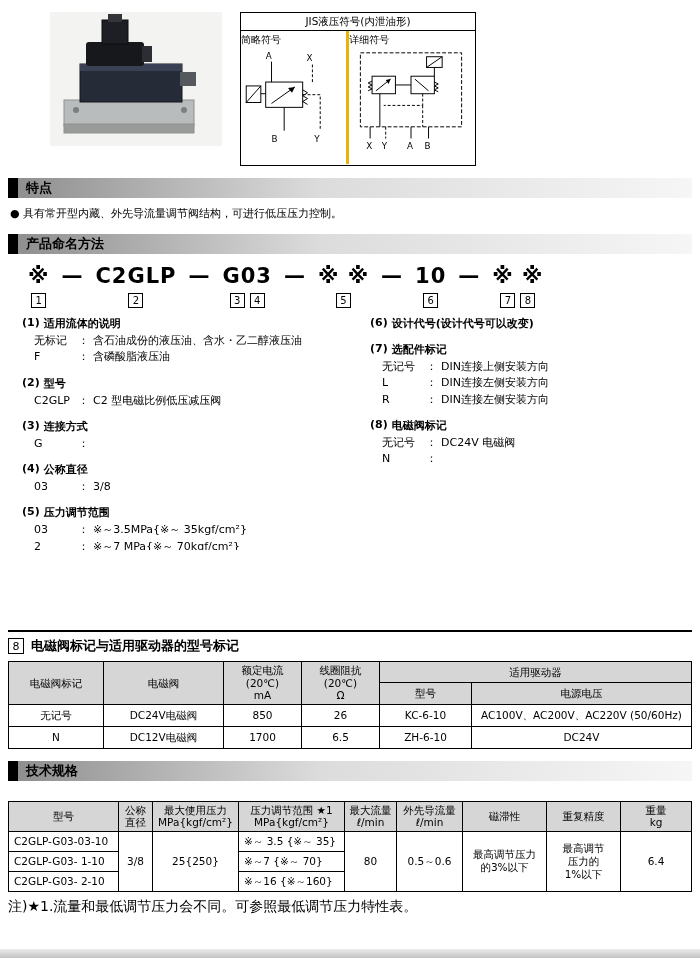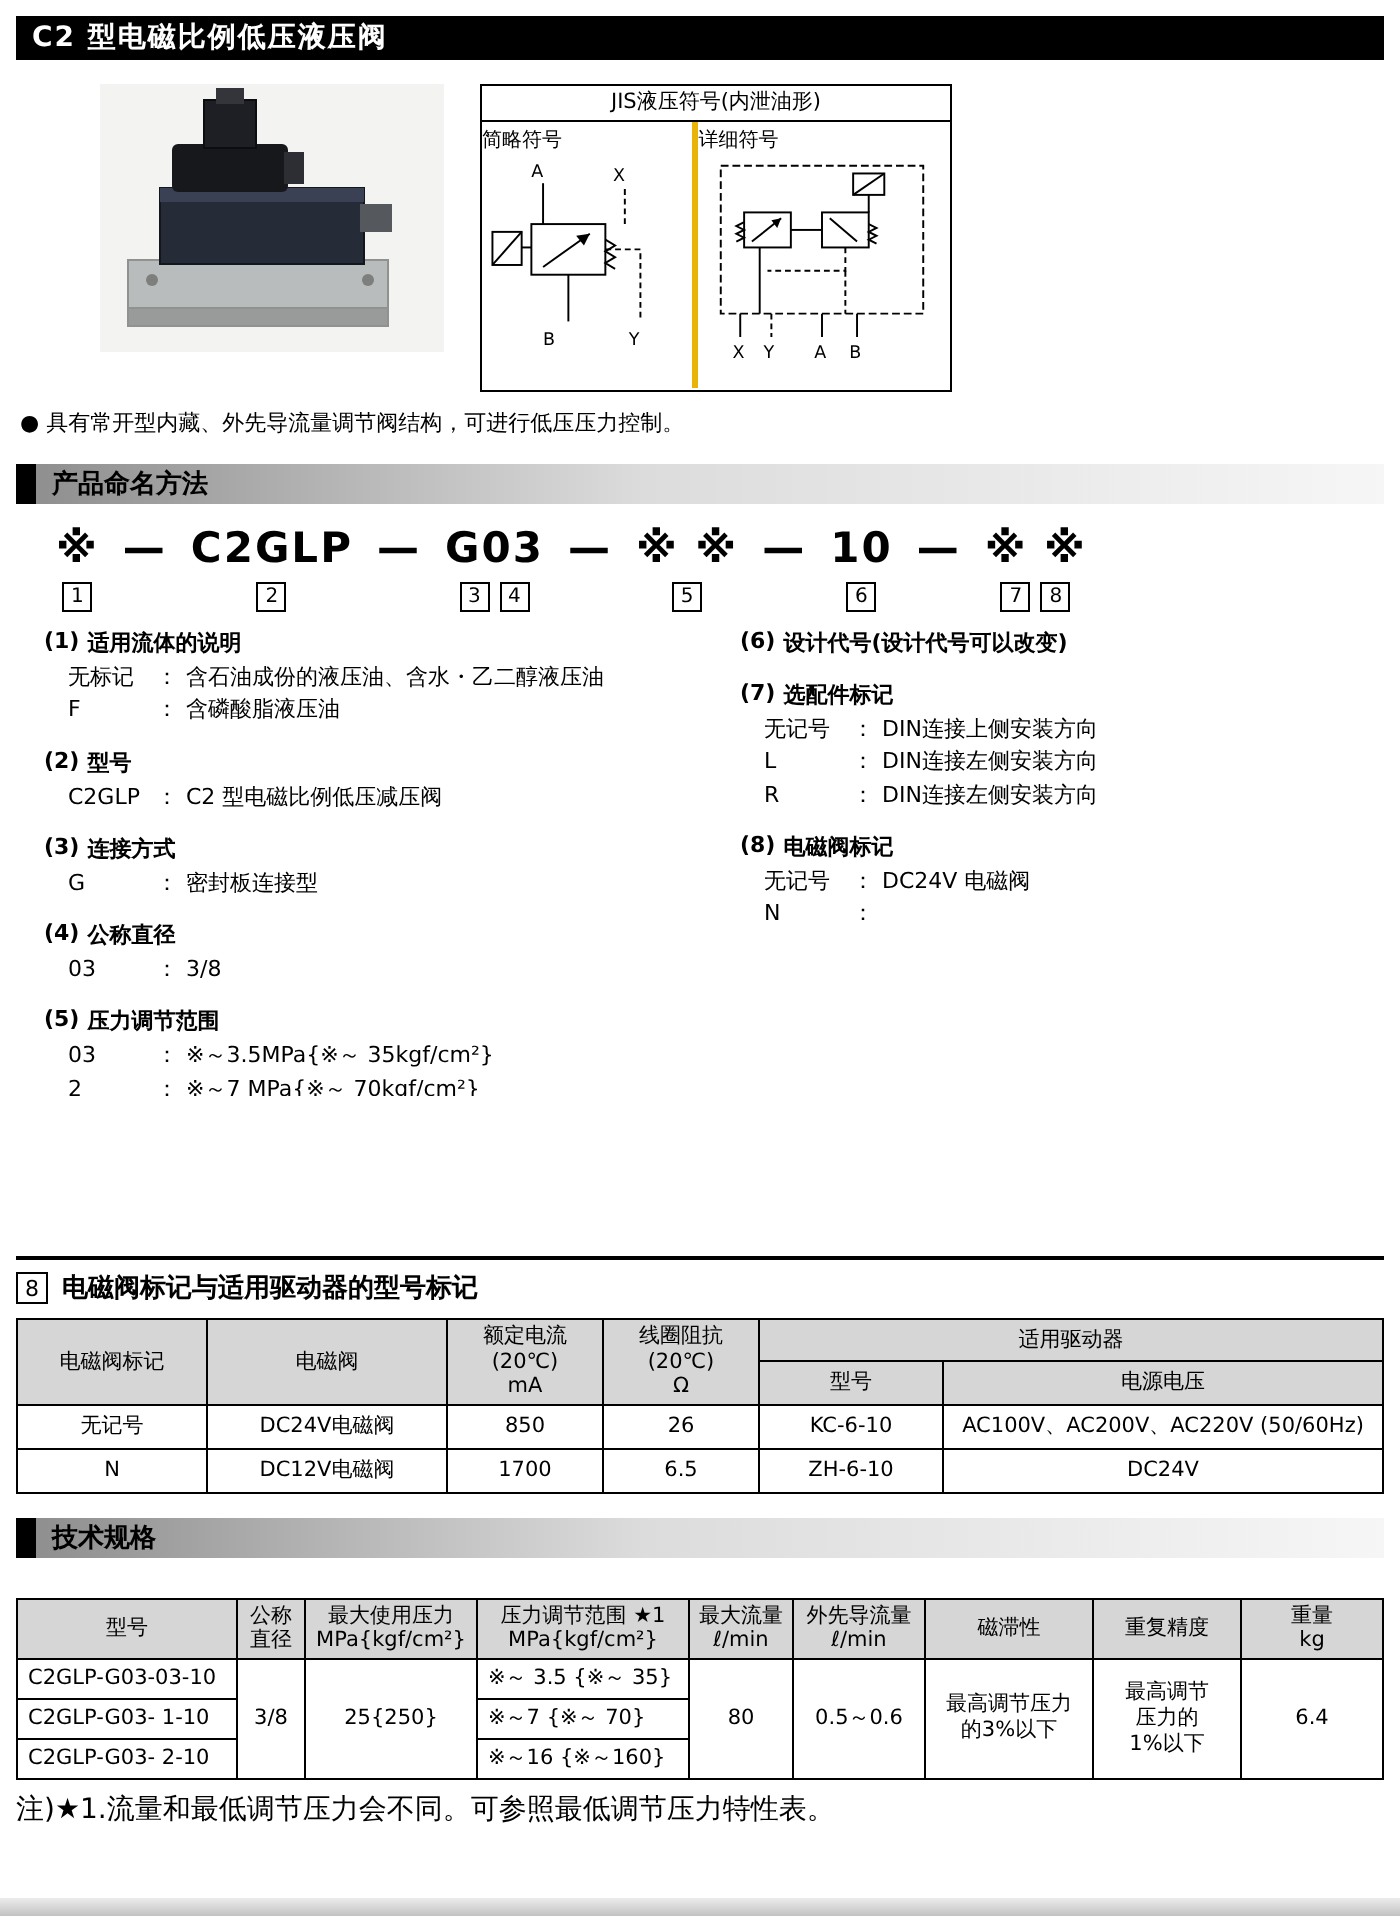--- a/index.html
+++ b/index.html
@@ -67,9 +67,6 @@
 
 <div class="page">
 
-  <div class="titlebar">
-    <span>C2 型电磁比例低压液压阀</span>
-  </div>
 
   <div class="top-area">
     <div class="photo">

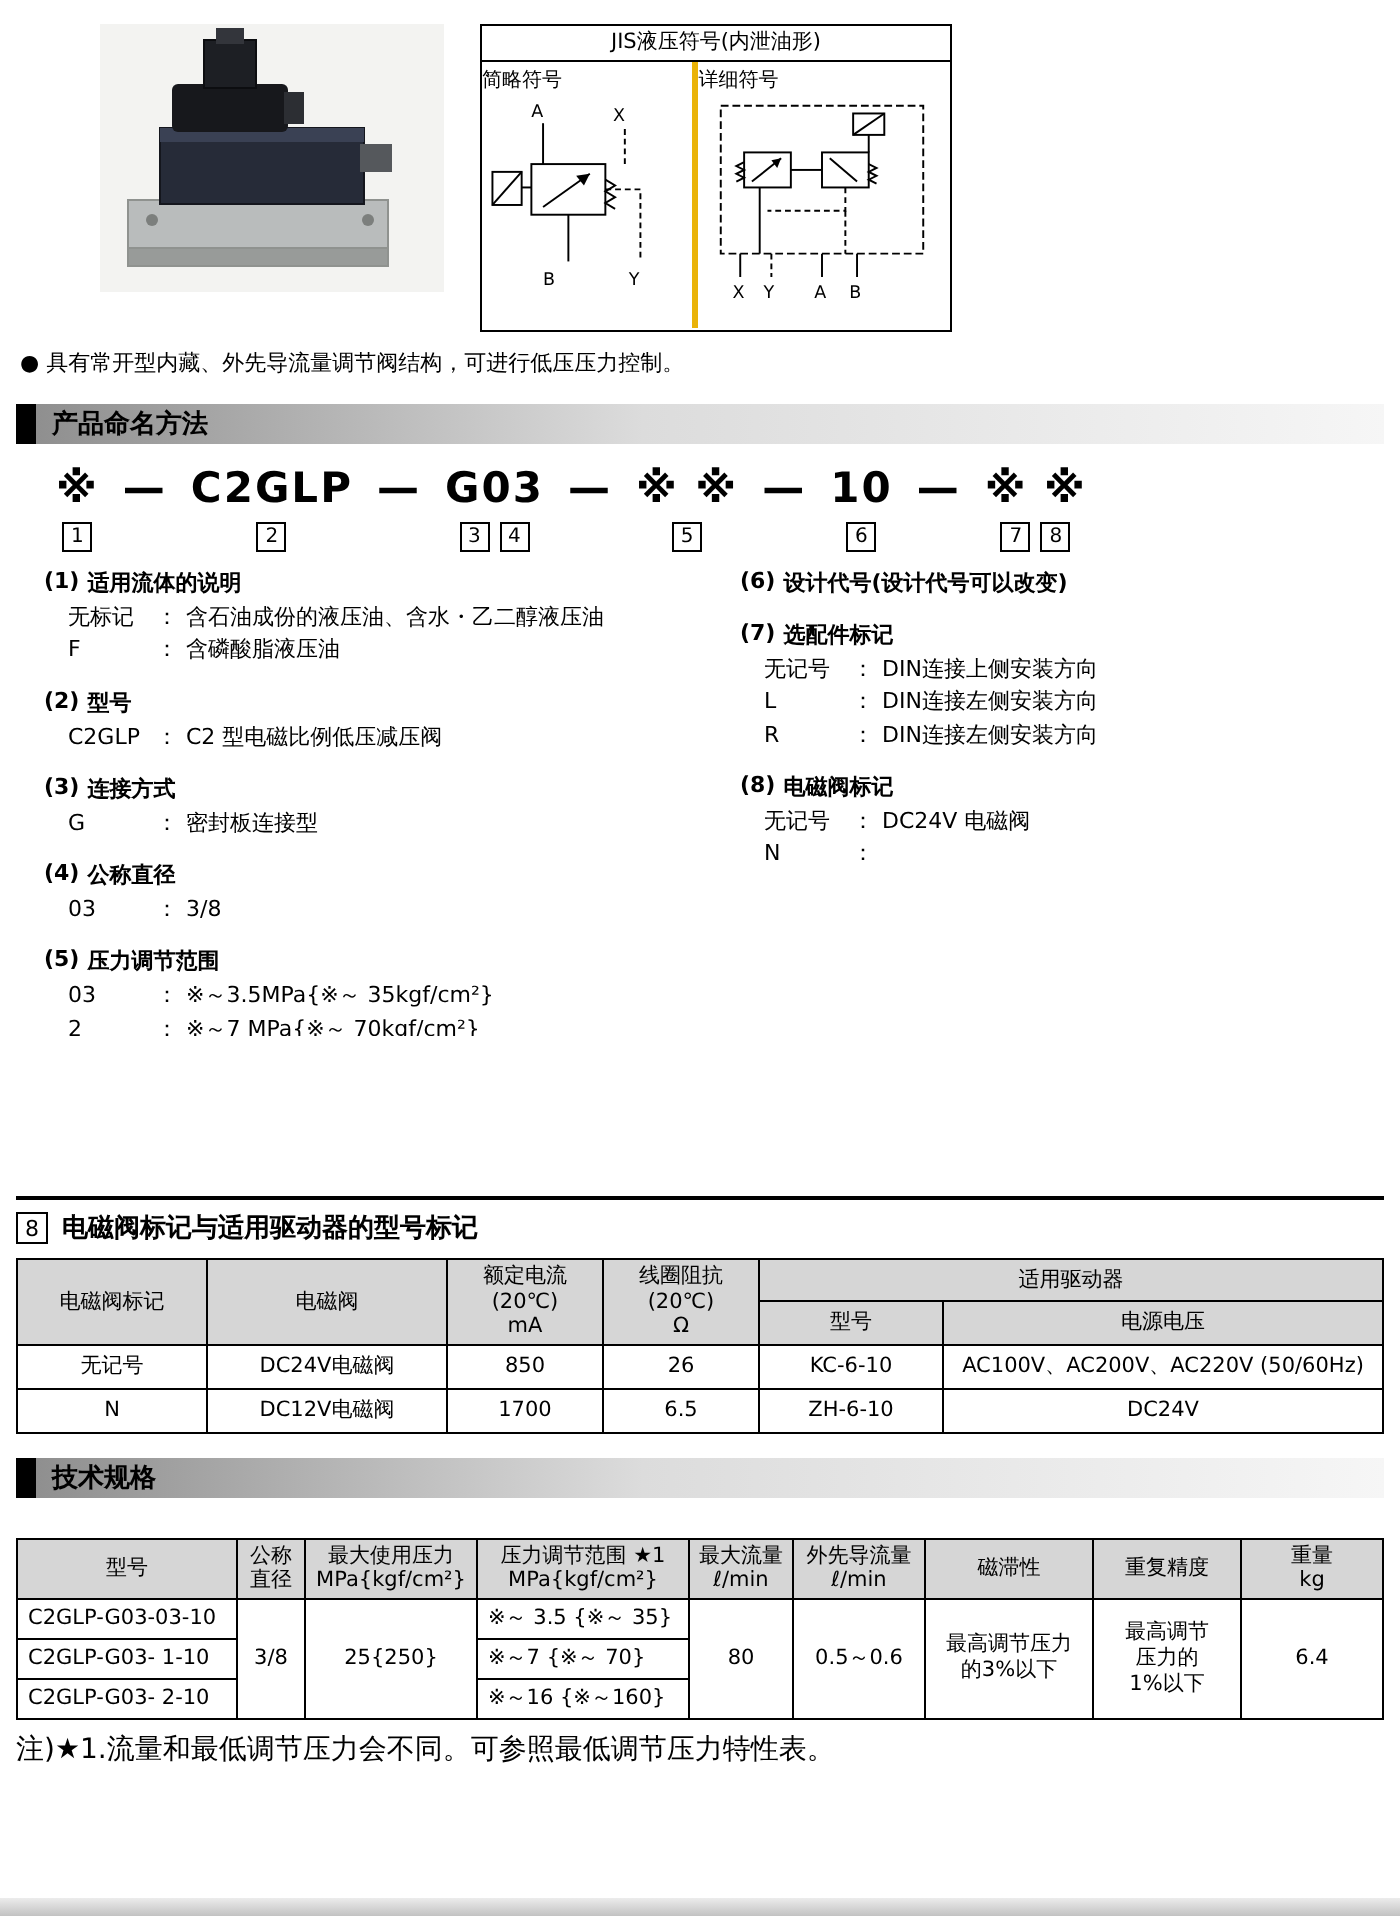--- a/index.html
+++ b/index.html
@@ -145,6 +145,9 @@
     </div>
   </div>
 
+  <div class="section-bar">
+    <span>特点</span>
+  </div>
   <div class="bullet">● 具有常开型内藏、外先导流量调节阀结构，可进行低压压力控制。</div>
 
   <div class="section-bar">

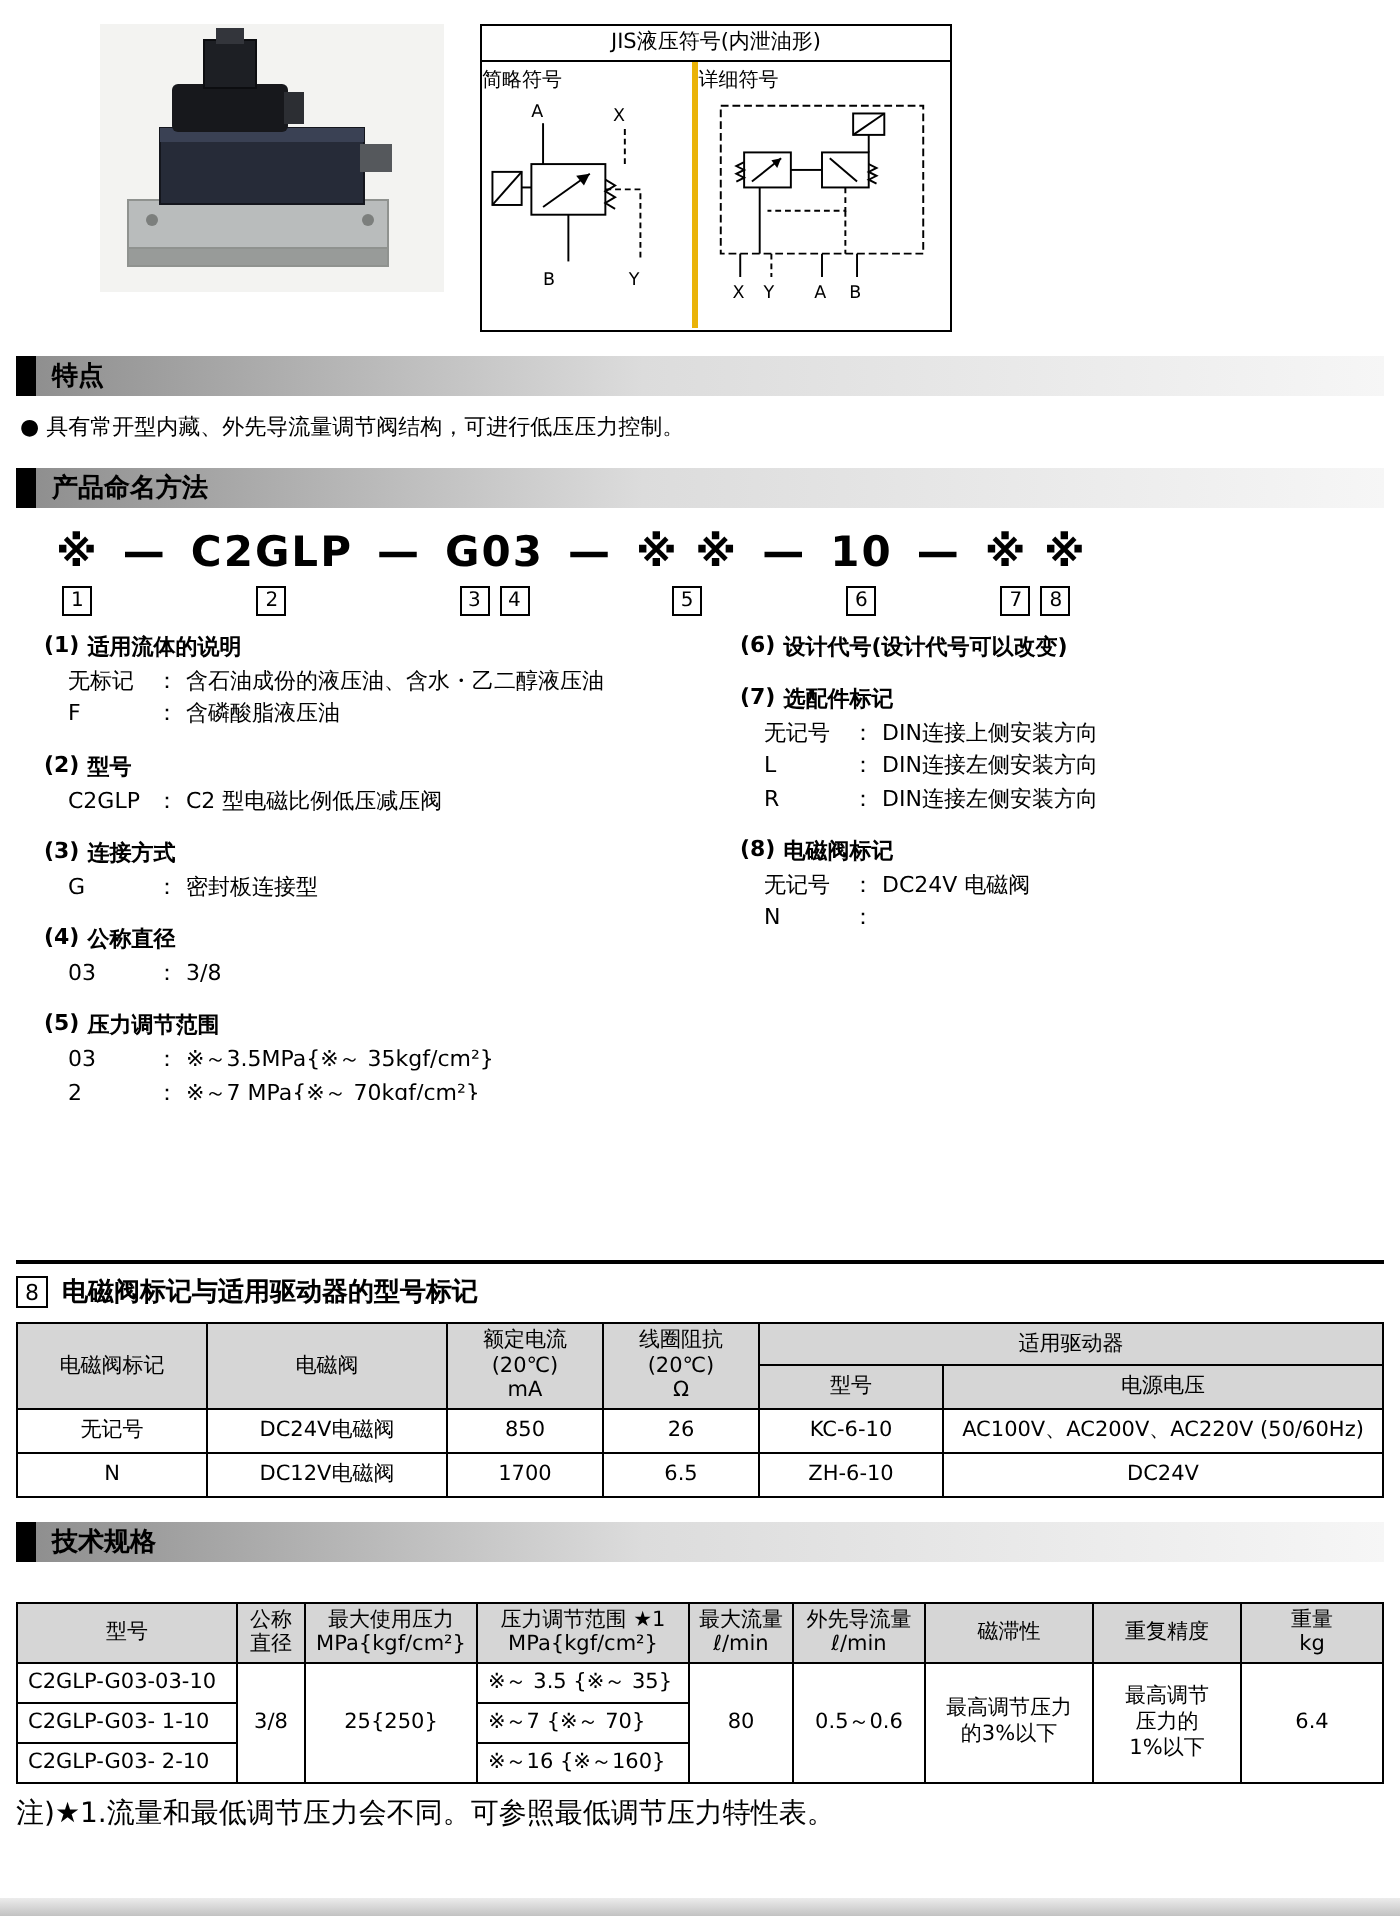--- a/index.html
+++ b/index.html
@@ -240,7 +240,6 @@
         <div class="nline">
             <span class="nkey">G</span>
             <span class="nsep">：</span>
-            <span class="nval">密封板连接型</span>
           </div>
       </div>
 

